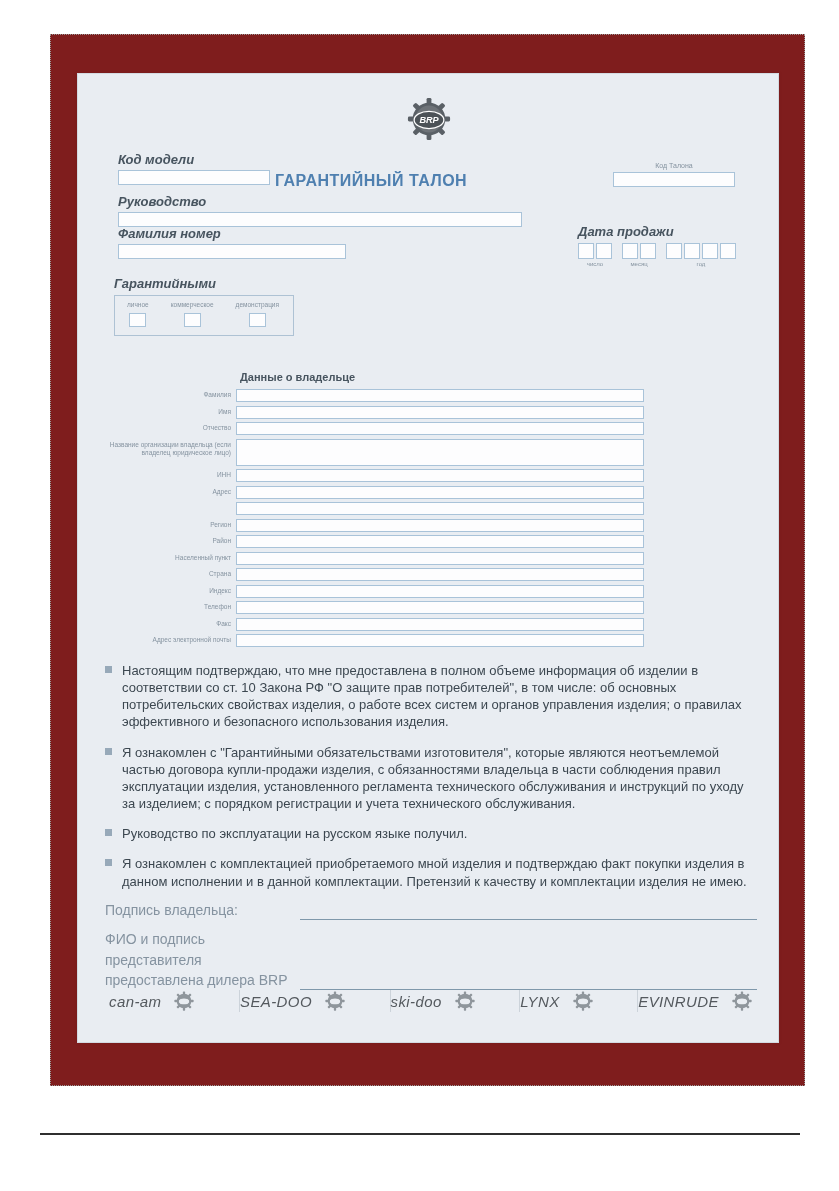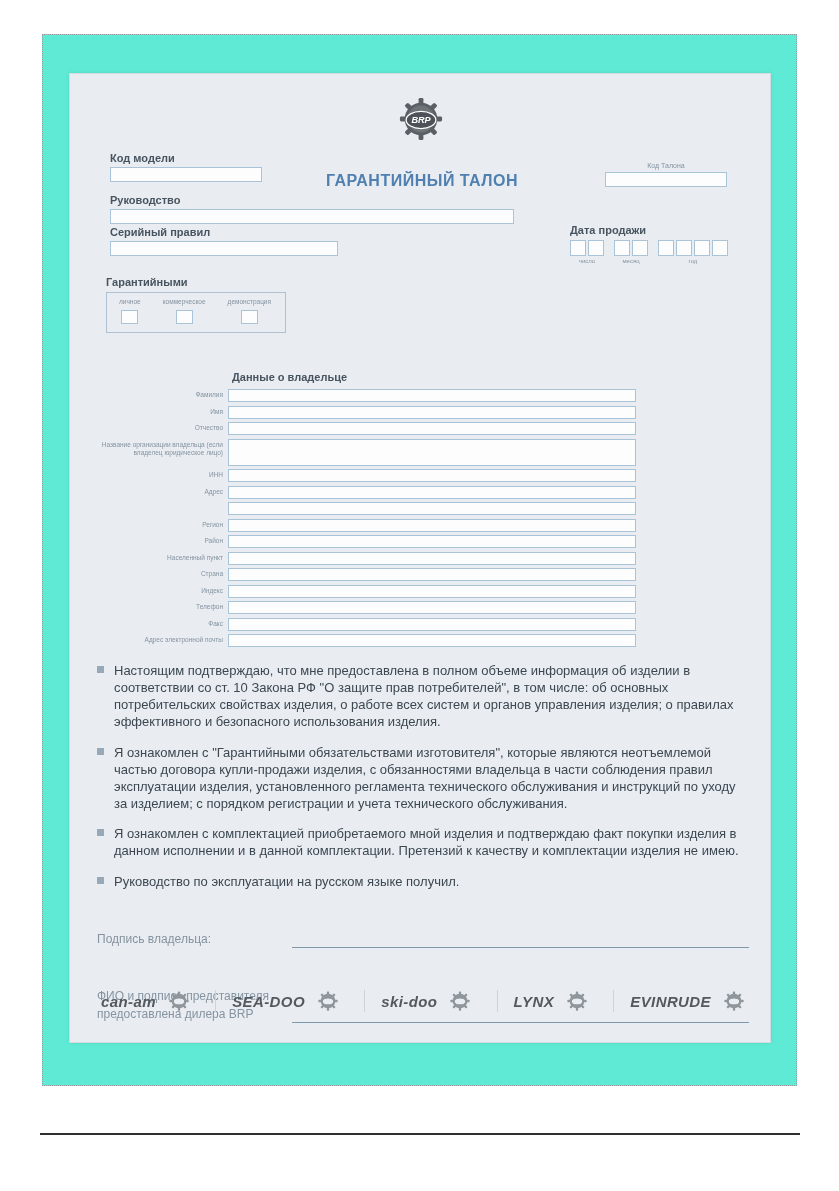--- a/index.html
+++ b/index.html
@@ -10,8 +10,8 @@
     color: #3c4750;
   }
   .dotted-frame {
-    position: absolute; left: 42px; top: 34px; width: 755px; height: 1052px;
-    border: 1px dotted #9a9a9a; background: #5eead4;
+    position: absolute; left: 50px; top: 34px; width: 755px; height: 1052px;
+    border: 1px dotted #9a9a9a; background: #7f1d1d;
   }
   .card {
     position: absolute; left: 26px; top: 38px; width: 702px; height: 970px;

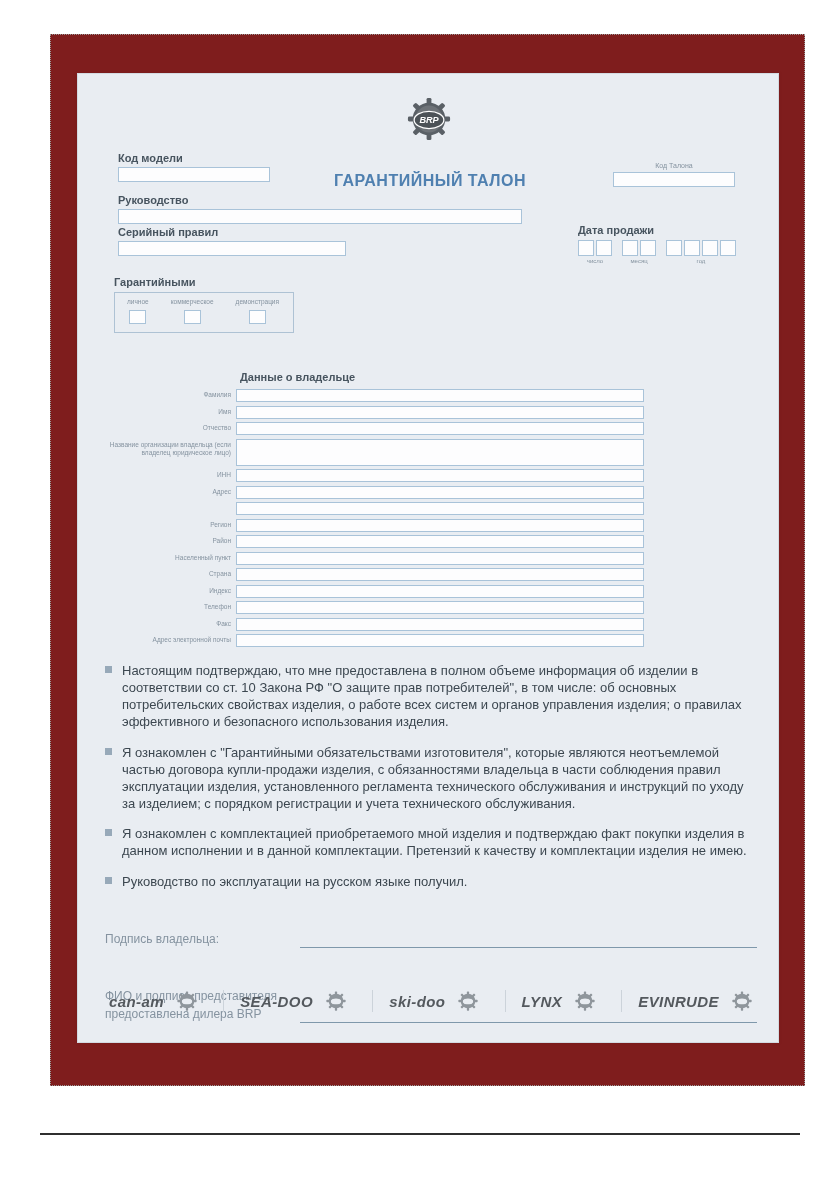--- a/index.html
+++ b/index.html
@@ -23,7 +23,7 @@
     border-top: 2px solid #2f2f2f;
   }
   .field-box { background:#fdfdfe; border:1px solid #a9c3d9; }
-  .lbl-bold { font-size: 11px; font-weight: bold; color: #47545f; }
+  .lbl-bold { font-size: 13px; font-weight: bold; color: #47545f; font-style: italic; }
   .lbl-tiny { font-size: 7px; color: #8593a0; }
 
   .logo { position: absolute; left: 328px; top: 22px; width:46px; height:46px; }

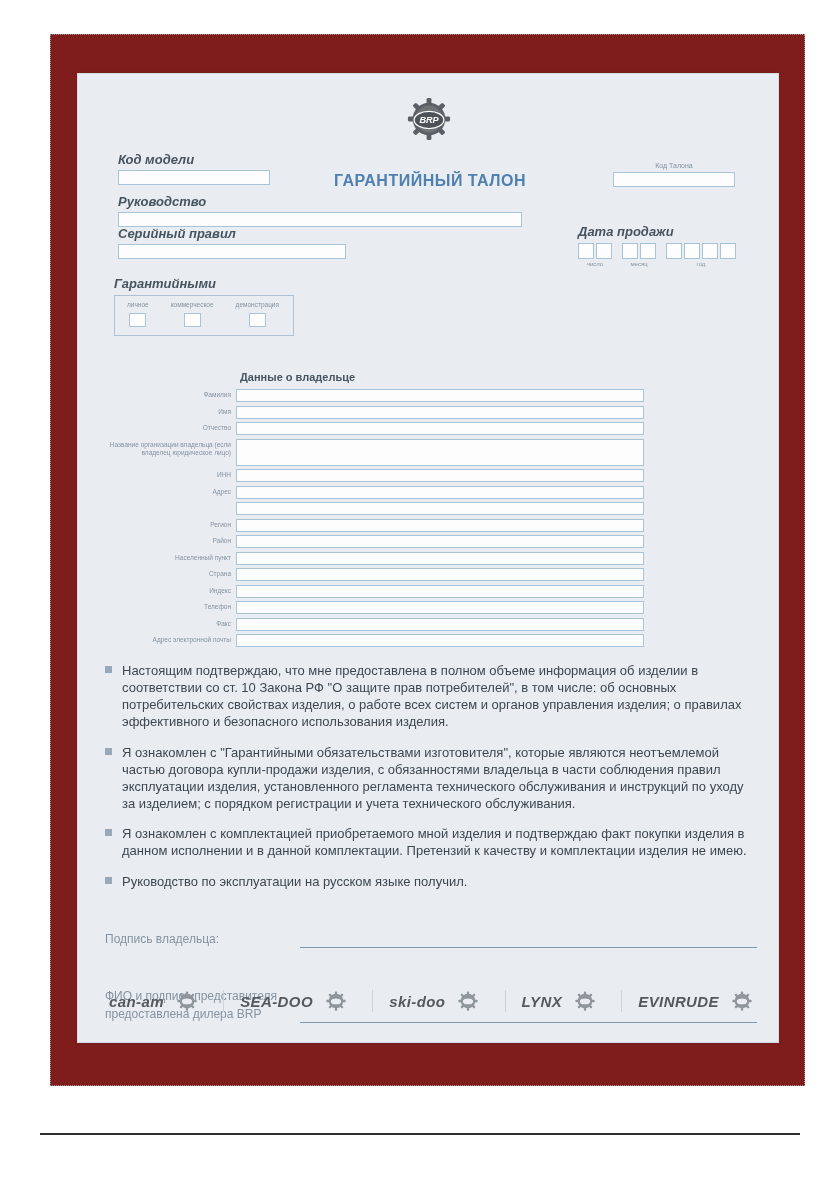--- a/index.html
+++ b/index.html
@@ -29,7 +29,7 @@
   .logo { position: absolute; left: 328px; top: 22px; width:46px; height:46px; }
 
   .title {
-    position: absolute; left: 197px; top: 98px; width: 310px; text-align: center;
+    position: absolute; left: 197px; top: 98px; width: 310px; text-align: left;
     font-size: 16px; font-weight: bold; color: #4f80b0; letter-spacing: .5px;
   }
   .model-code { position: absolute; left: 40px; top: 78px; width: 152px; }

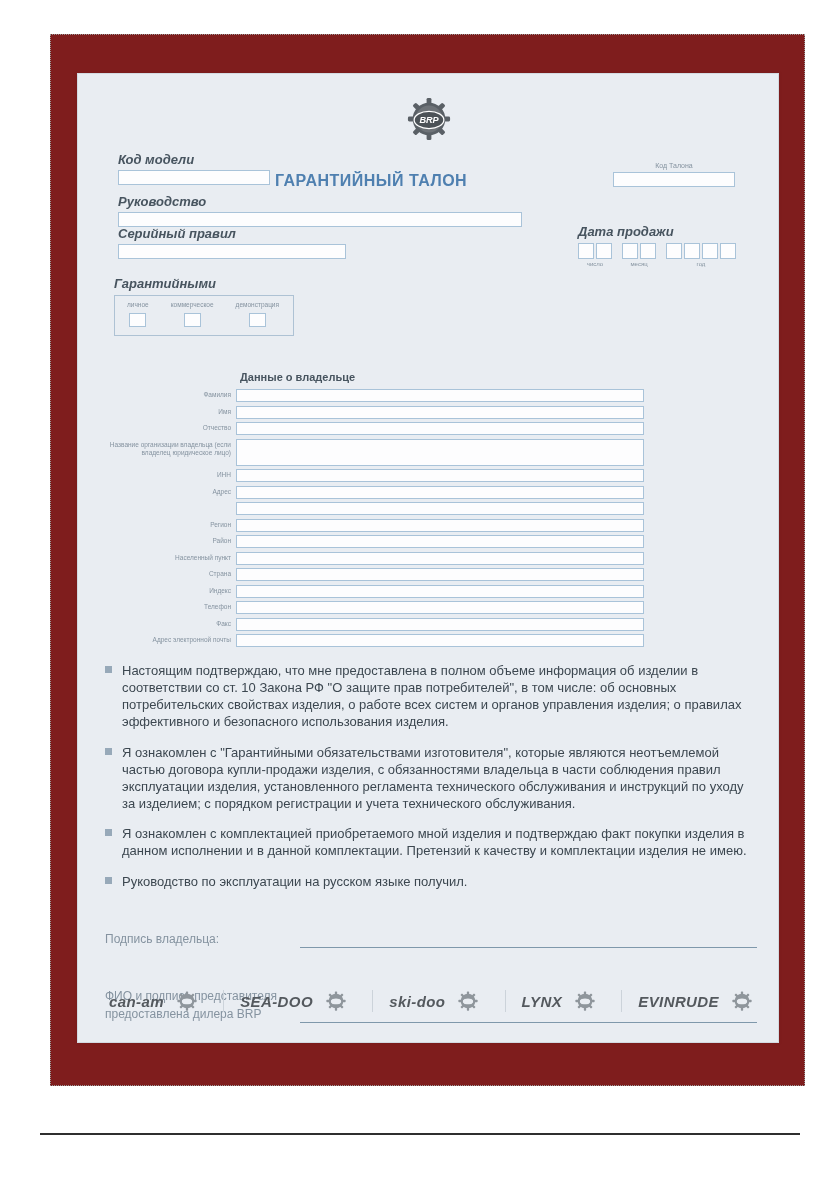--- a/index.html
+++ b/index.html
@@ -121,7 +121,7 @@
     </div>
 
     <div class="serial-field">
-      <div class="lbl-bold">Серийный правил</div>
+      <div class="lbl-bold">Фамилия номер</div>
       <div class="field-box"></div>
     </div>
 

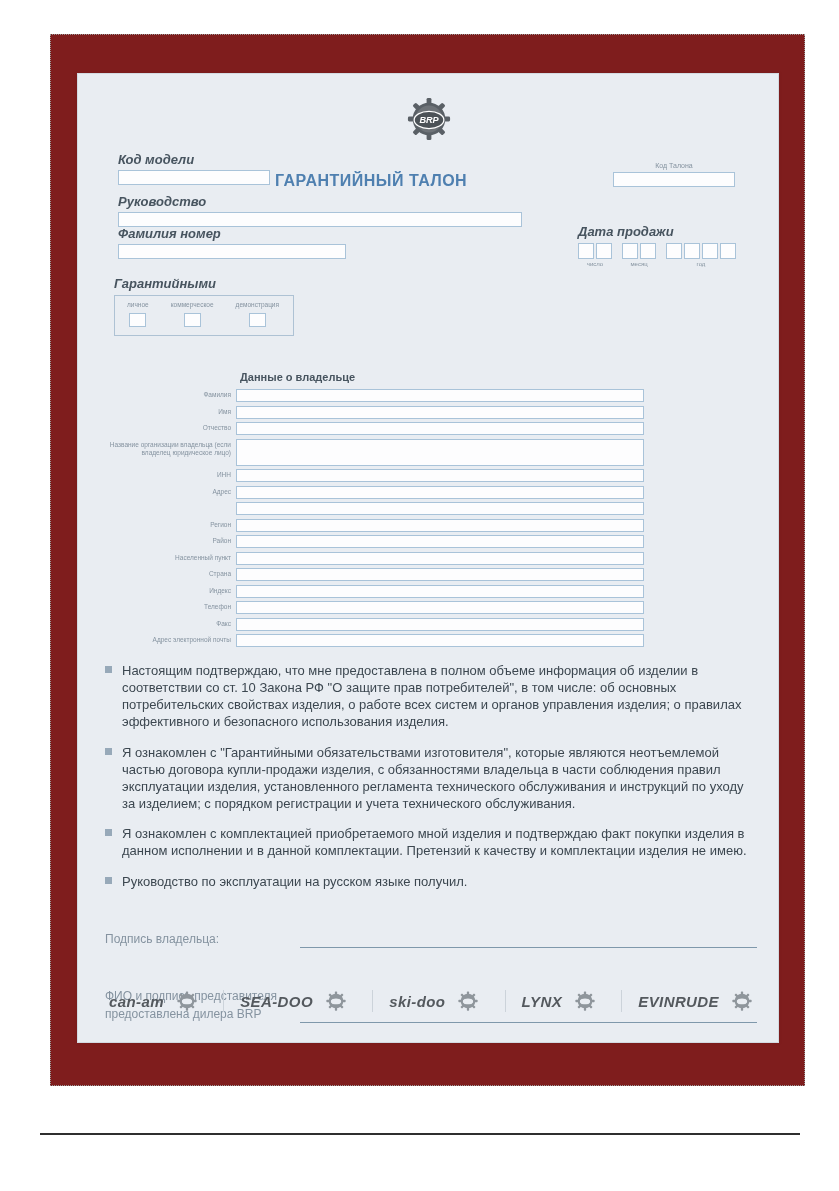--- a/index.html
+++ b/index.html
@@ -266,8 +266,8 @@
     <div class="statements">
         <div class="statement"><span class="bullet"></span><span class="statement-text">Настоящим подтверждаю, что мне предоставлена в полном объеме информация об изделии в соответствии со ст. 10 Закона РФ "О защите прав потребителей", в том числе: об основных потребительских свойствах изделия, о работе всех систем и органов управления изделия; о правилах эффективного и безопасного использования изделия.</span></div>
         <div class="statement"><span class="bullet"></span><span class="statement-text">Я ознакомлен с "Гарантийными обязательствами изготовителя", которые являются неотъемлемой частью договора купли-продажи изделия, с обязанностями владельца в части соблюдения правил эксплуатации изделия, установленного регламента технического обслуживания и инструкций по уходу за изделием; с порядком регистрации и учета технического обслуживания.</span></div>
+        <div class="statement"><span class="bullet"></span><span class="statement-text">Руководство по эксплуатации на русском языке получил.</span></div>
         <div class="statement"><span class="bullet"></span><span class="statement-text">Я ознакомлен с комплектацией приобретаемого мной изделия и подтверждаю факт покупки изделия в данном исполнении и в данной комплектации. Претензий к качеству и комплектации изделия не имею.</span></div>
-        <div class="statement"><span class="bullet"></span><span class="statement-text">Руководство по эксплуатации на русском языке получил.</span></div>
       </div>
 
     <div class="signatures">

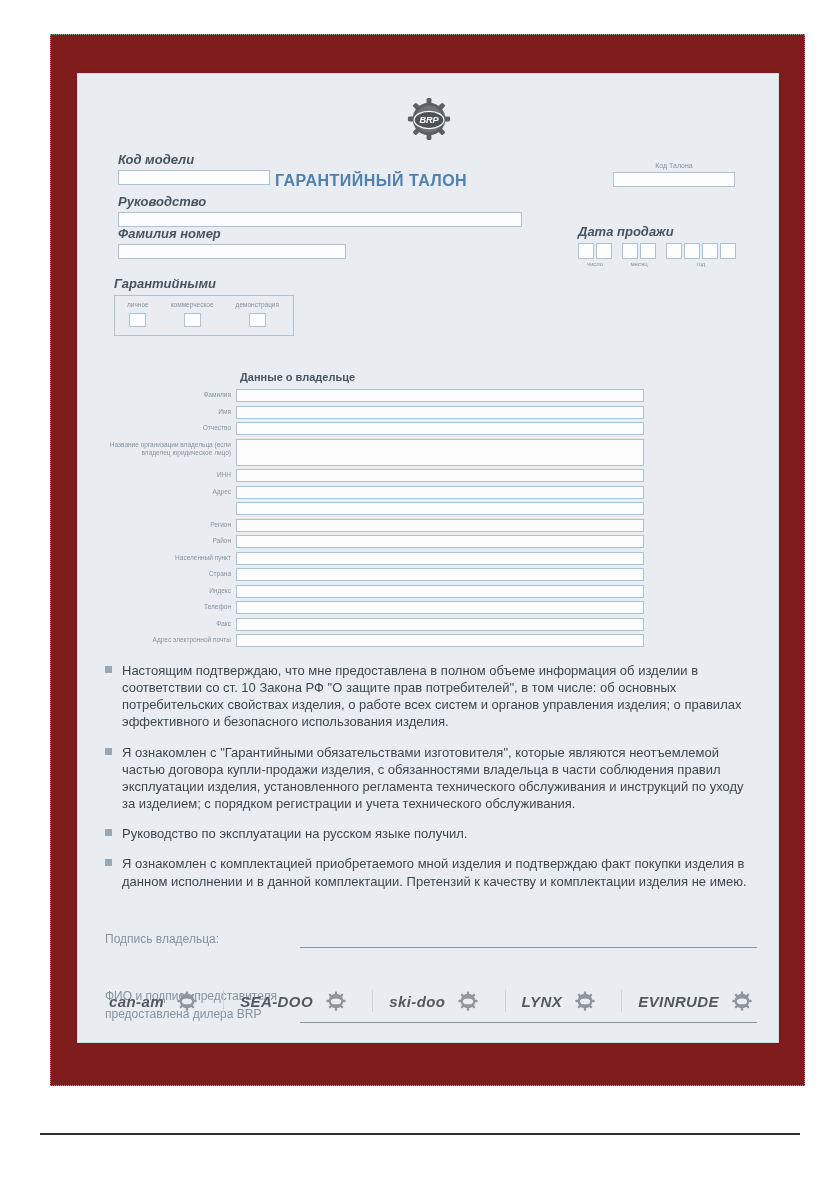--- a/index.html
+++ b/index.html
@@ -67,7 +67,7 @@
 
   .signatures { position: absolute; left: 27px; top: 826px; width: 652px; }
   .sig-row { display: flex; align-items: flex-end; margin-bottom: 9px; }
-  .sig-label { width: 195px; font-size: 12px; color: #8593a0; line-height: 1.45; margin-top: 31px; }
+  .sig-label { width: 195px; font-size: 14px; color: #8593a0; line-height: 1.45; }
   .sig-line { flex: 1; border-bottom: 1px solid #7f98ab; height: 12px; }
 
   .brands { position: absolute; left: 27px; top: 916px; width: 652px; display: flex; justify-content: space-between; align-items: center; }

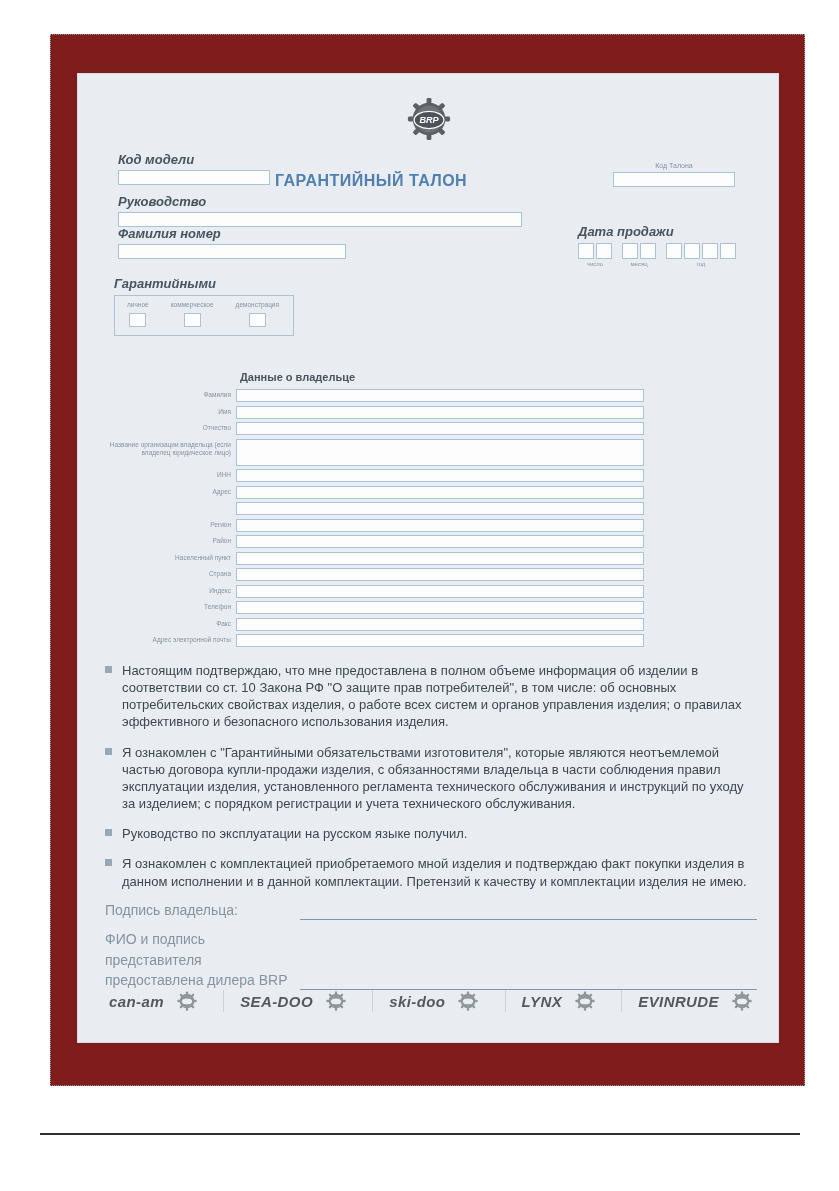--- a/index.html
+++ b/index.html
@@ -73,7 +73,7 @@
   .brands { position: absolute; left: 27px; top: 916px; width: 652px; display: flex; justify-content: space-between; align-items: center; }
   .brand { display: flex; align-items: center; gap: 12px; padding: 0 4px; }
   .brand + .brand { border-left: 1px solid #ccd3da; padding-left: 16px; }
-  .brand-name { font-style: italic; font-weight: bold; font-size: 15px; color: #54595e; letter-spacing: .4px; }
+  .brand-name { font-style: italic; font-weight: normal; font-size: 15px; color: #54595e; letter-spacing: .4px; }
   .brand-gear { width: 22px; height: 22px; display: inline-block; }
 </style>
 </head>

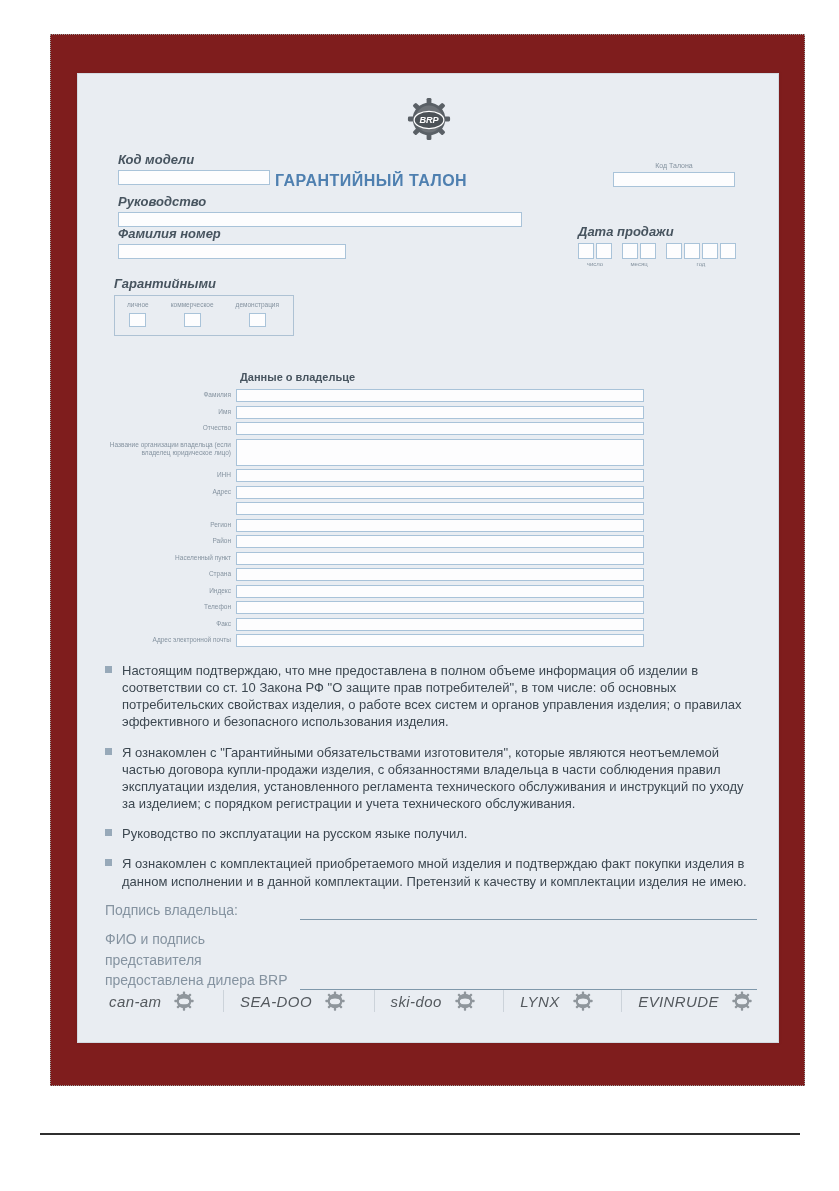--- a/index.html
+++ b/index.html
@@ -72,7 +72,7 @@
 
   .brands { position: absolute; left: 27px; top: 916px; width: 652px; display: flex; justify-content: space-between; align-items: center; }
   .brand { display: flex; align-items: center; gap: 12px; padding: 0 4px; }
-  .brand + .brand { border-left: 1px solid #ccd3da; padding-left: 16px; }
+  .brand + .brand { border-left: 1px solid #ccd3da; padding-left: 0; }
   .brand-name { font-style: italic; font-weight: normal; font-size: 15px; color: #54595e; letter-spacing: .4px; }
   .brand-gear { width: 22px; height: 22px; display: inline-block; }
 </style>

